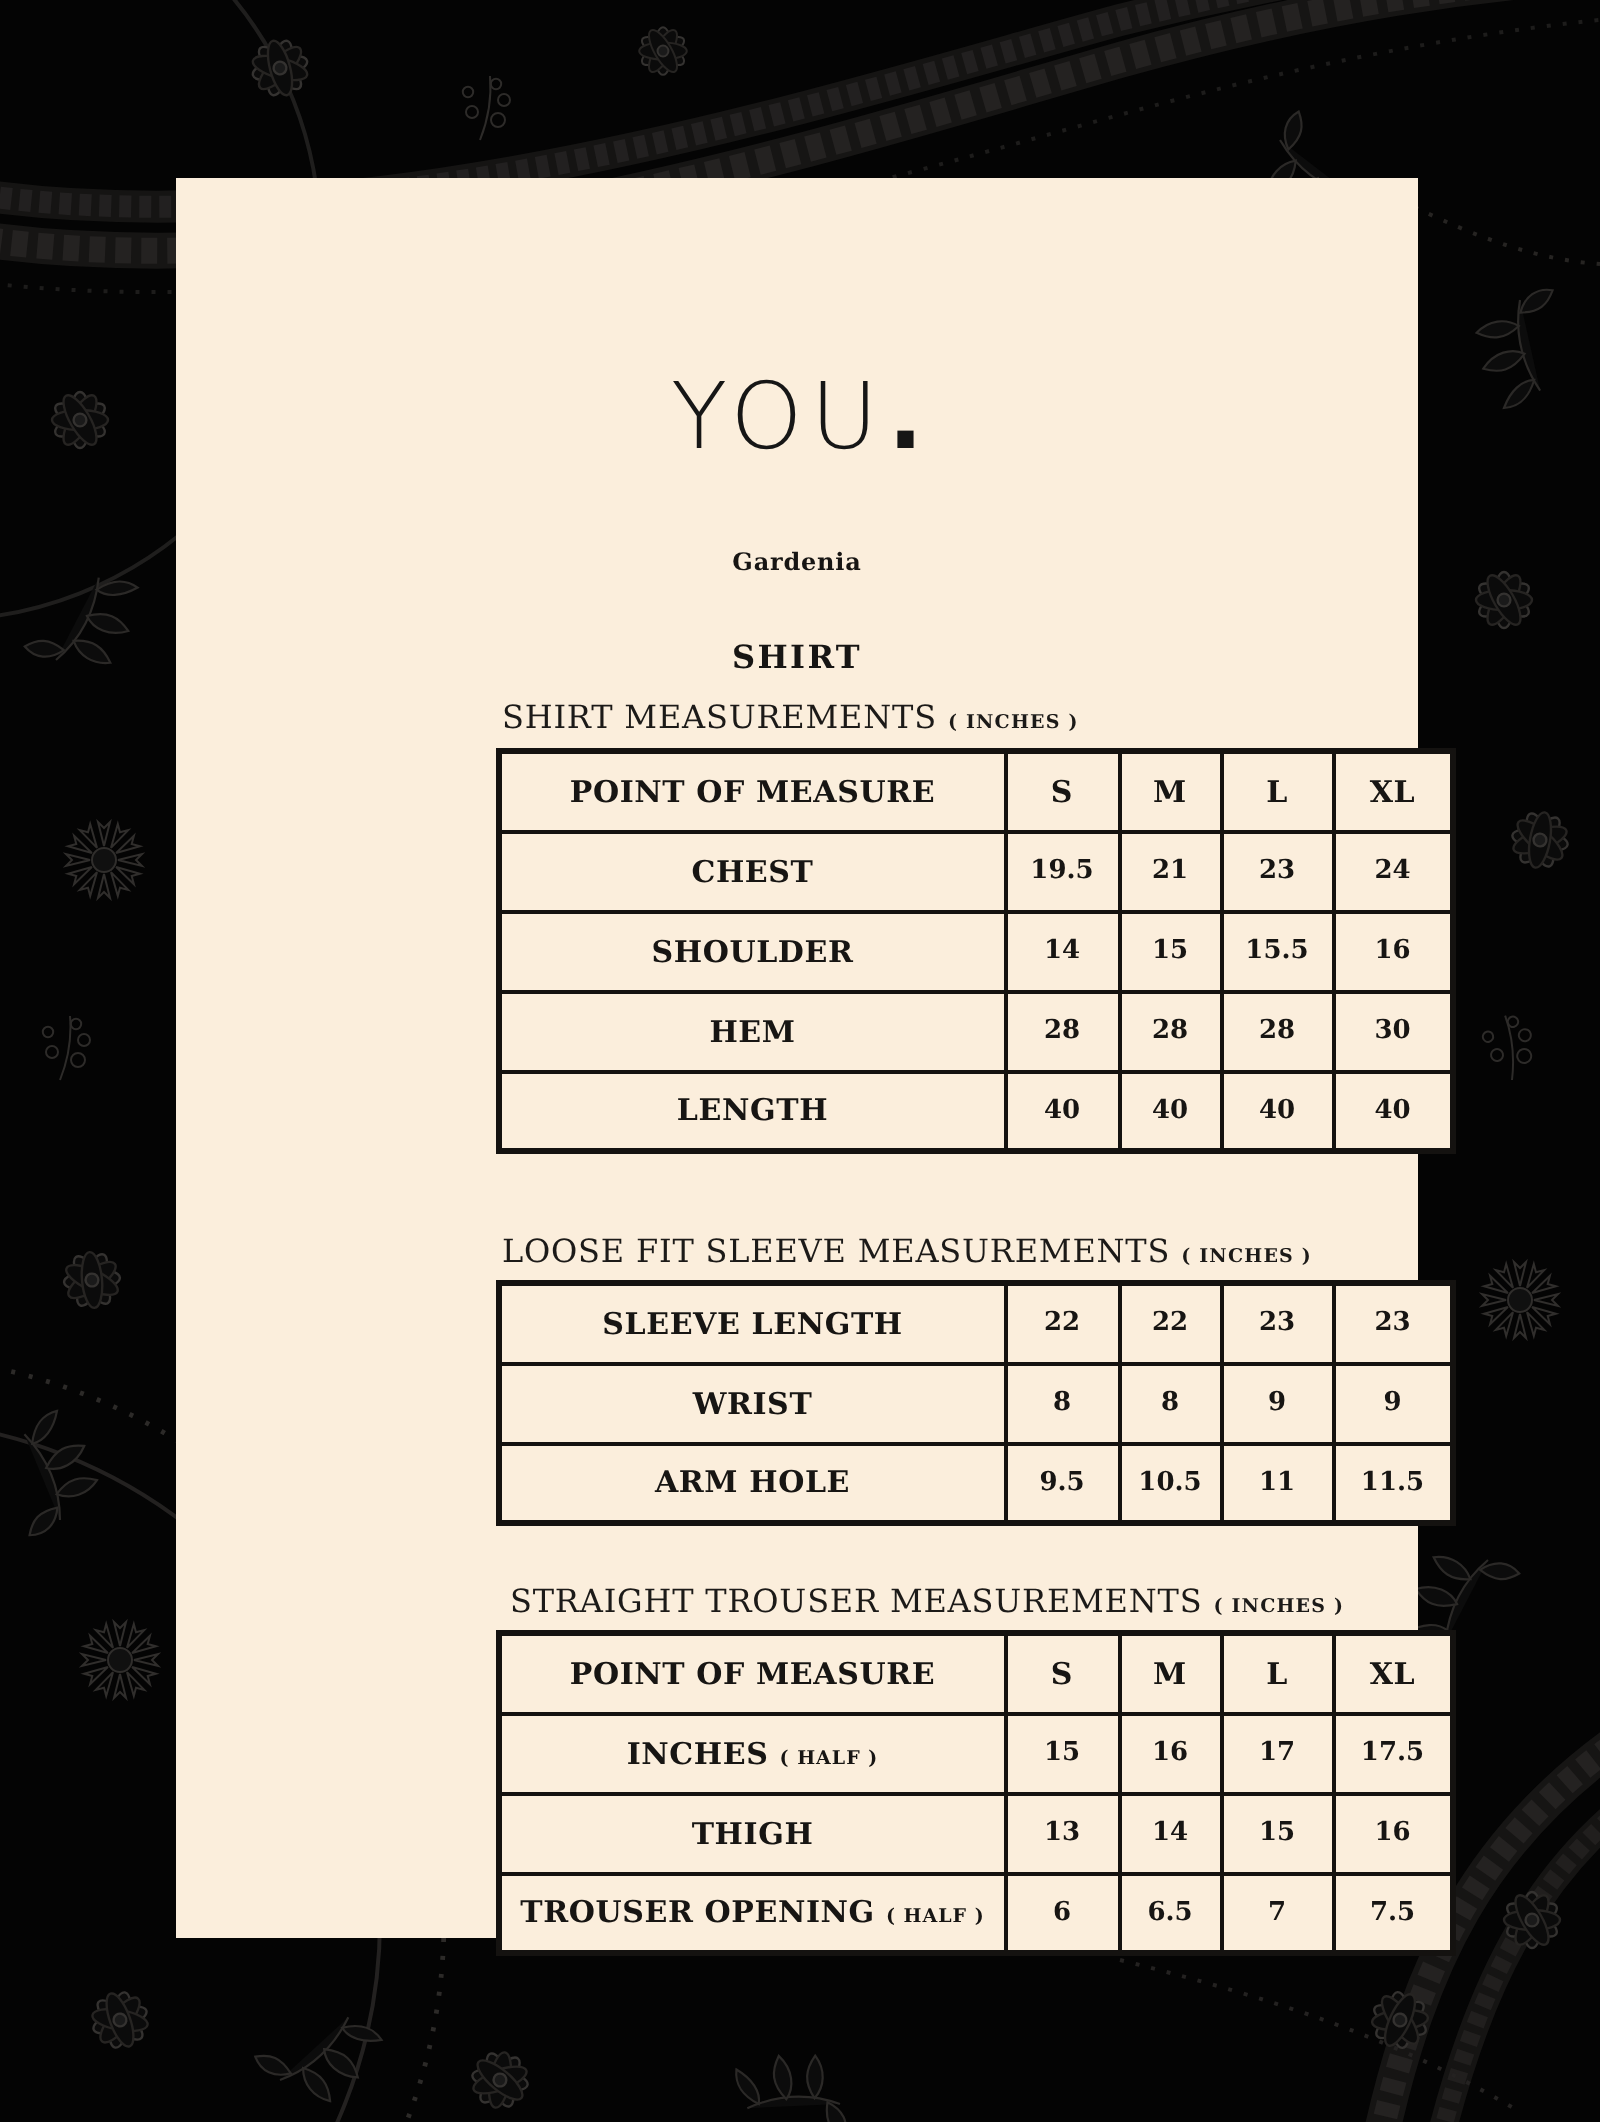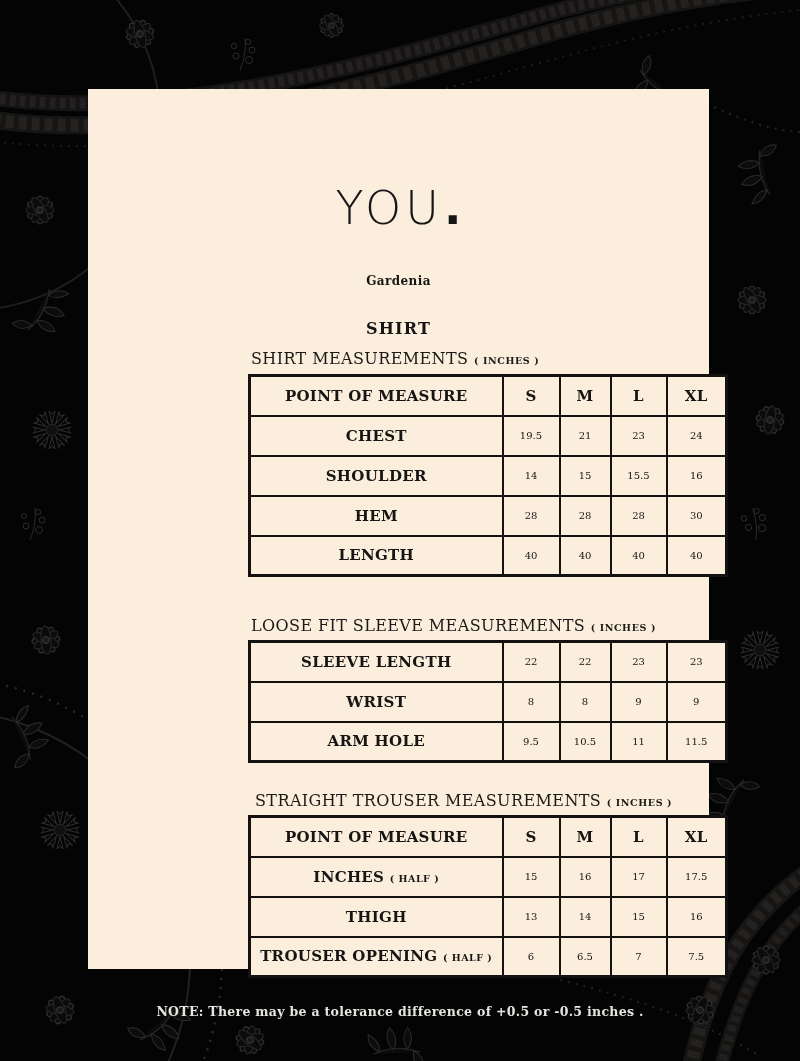--- a/index.html
+++ b/index.html
@@ -50,7 +50,7 @@
     color:var(--ink);background:var(--card-bg);
   }
   .m-table td.lbl{font-weight:700;font-size:15px;letter-spacing:0.3px;}
-  .m-table td.val{font-weight:400;font-size:10px;}
+  .m-table td.val{font-weight:700;font-size:13px;}
   .m-table td.hdr{font-weight:700;font-size:15px;letter-spacing:0.3px;}
   .sfx{font-size:9.5px;font-weight:700;letter-spacing:0.5px;}
   .col-label{width:253px;}

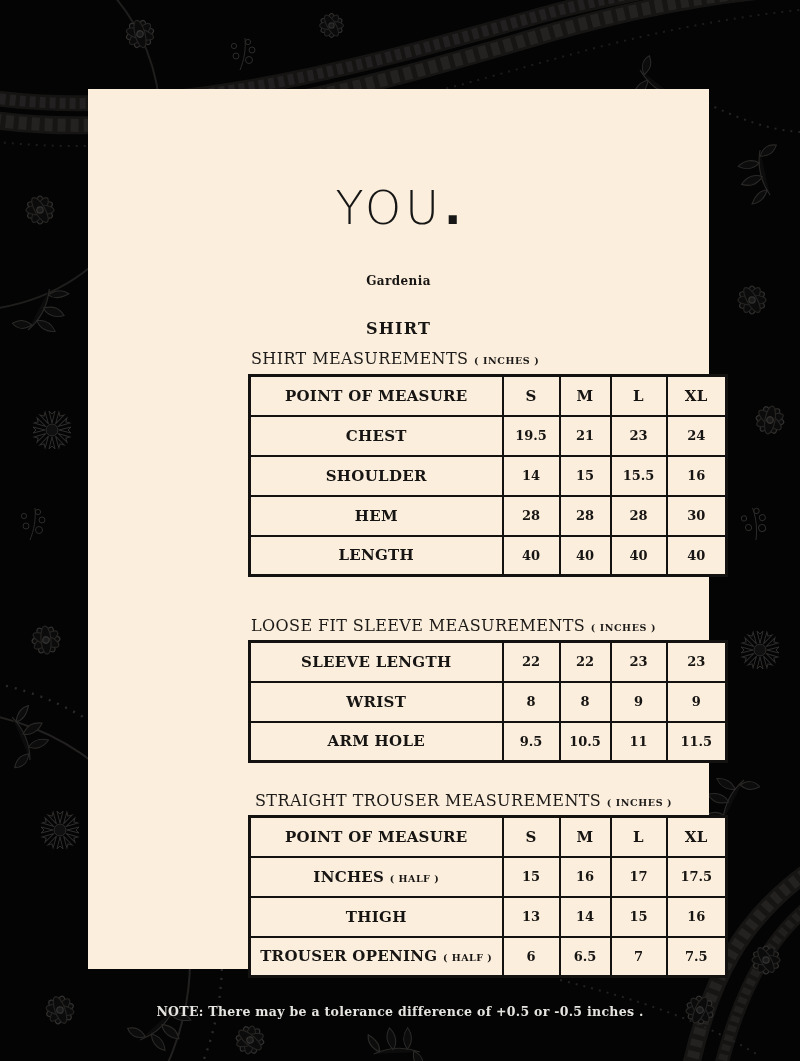--- a/index.html
+++ b/index.html
@@ -321,7 +321,6 @@
     </table>
   </div>
 
-  <div class="note">NOTE: There may be a tolerance difference of +0.5 or -0.5 inches .</div>
 </div>
 
 </body></html>

